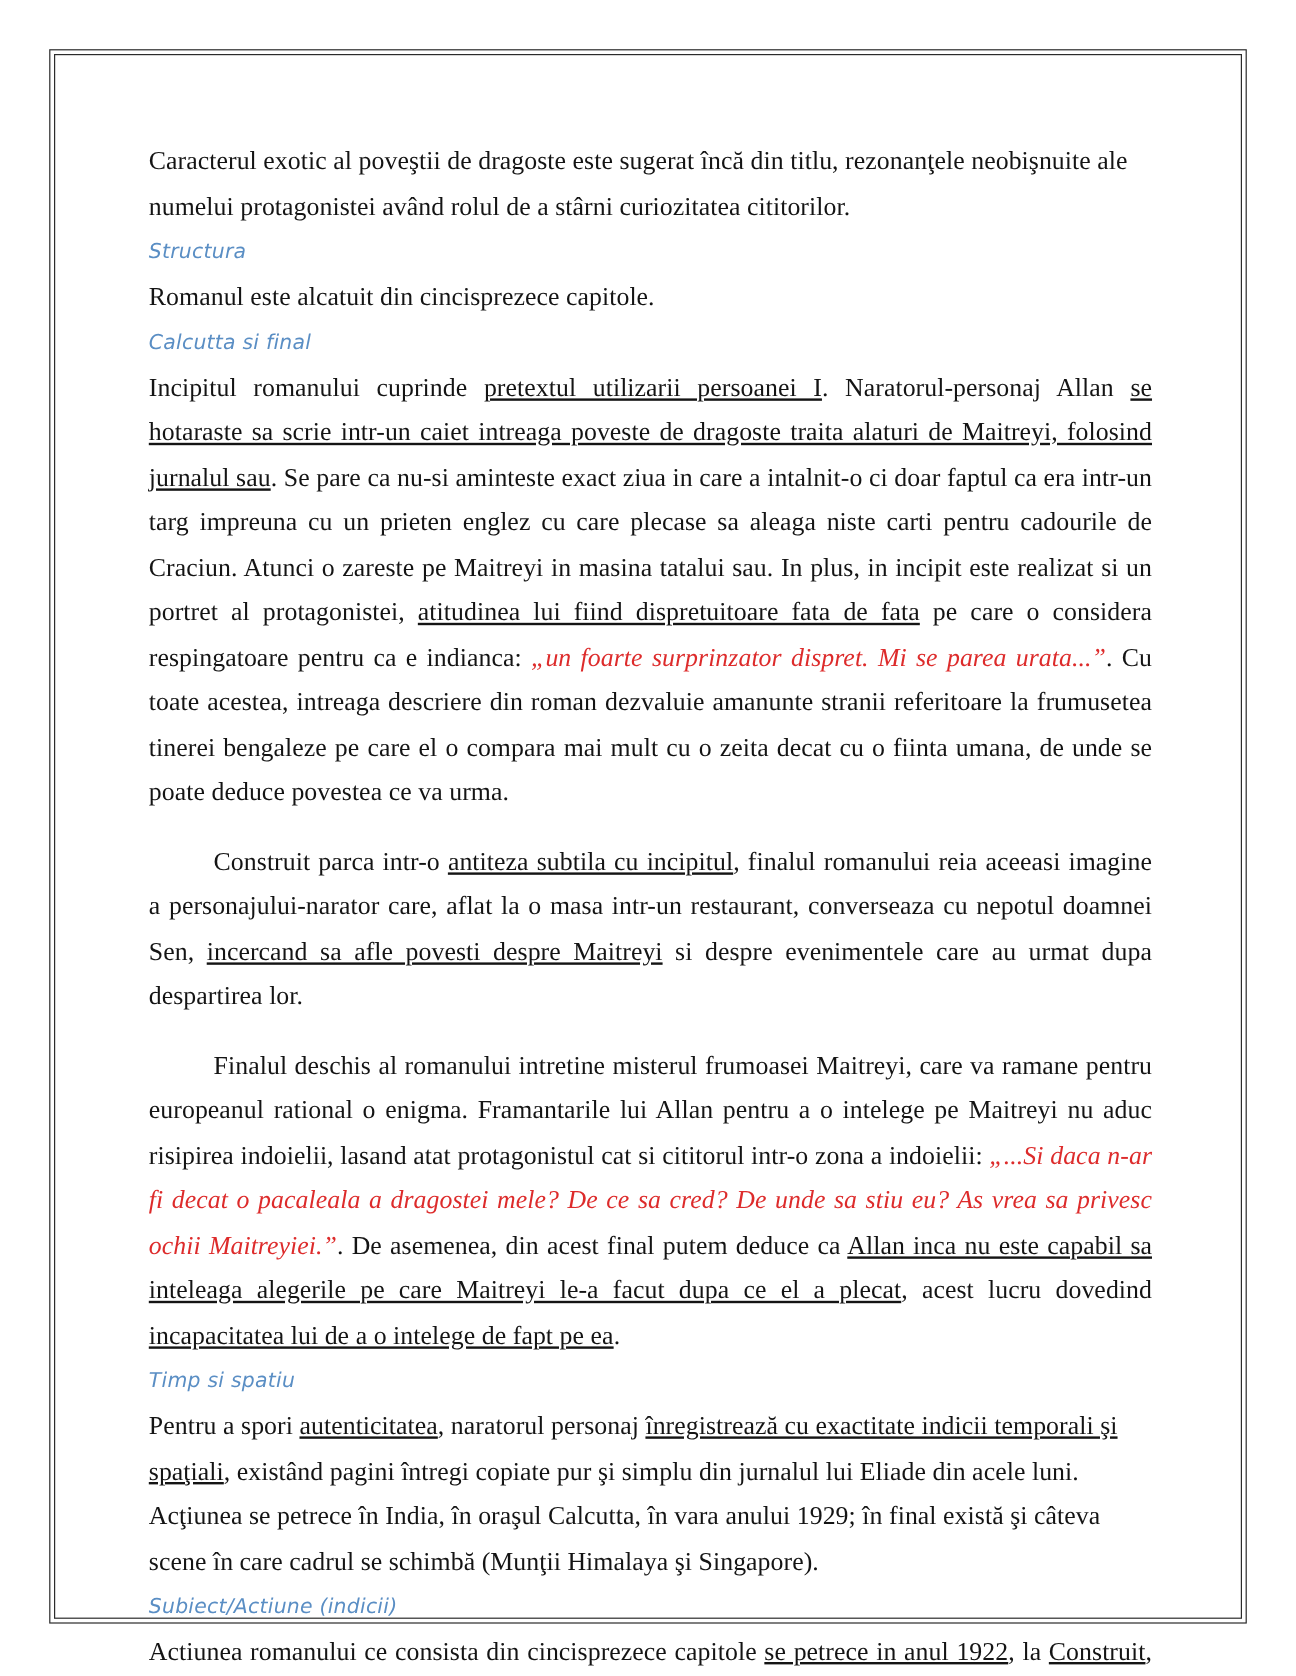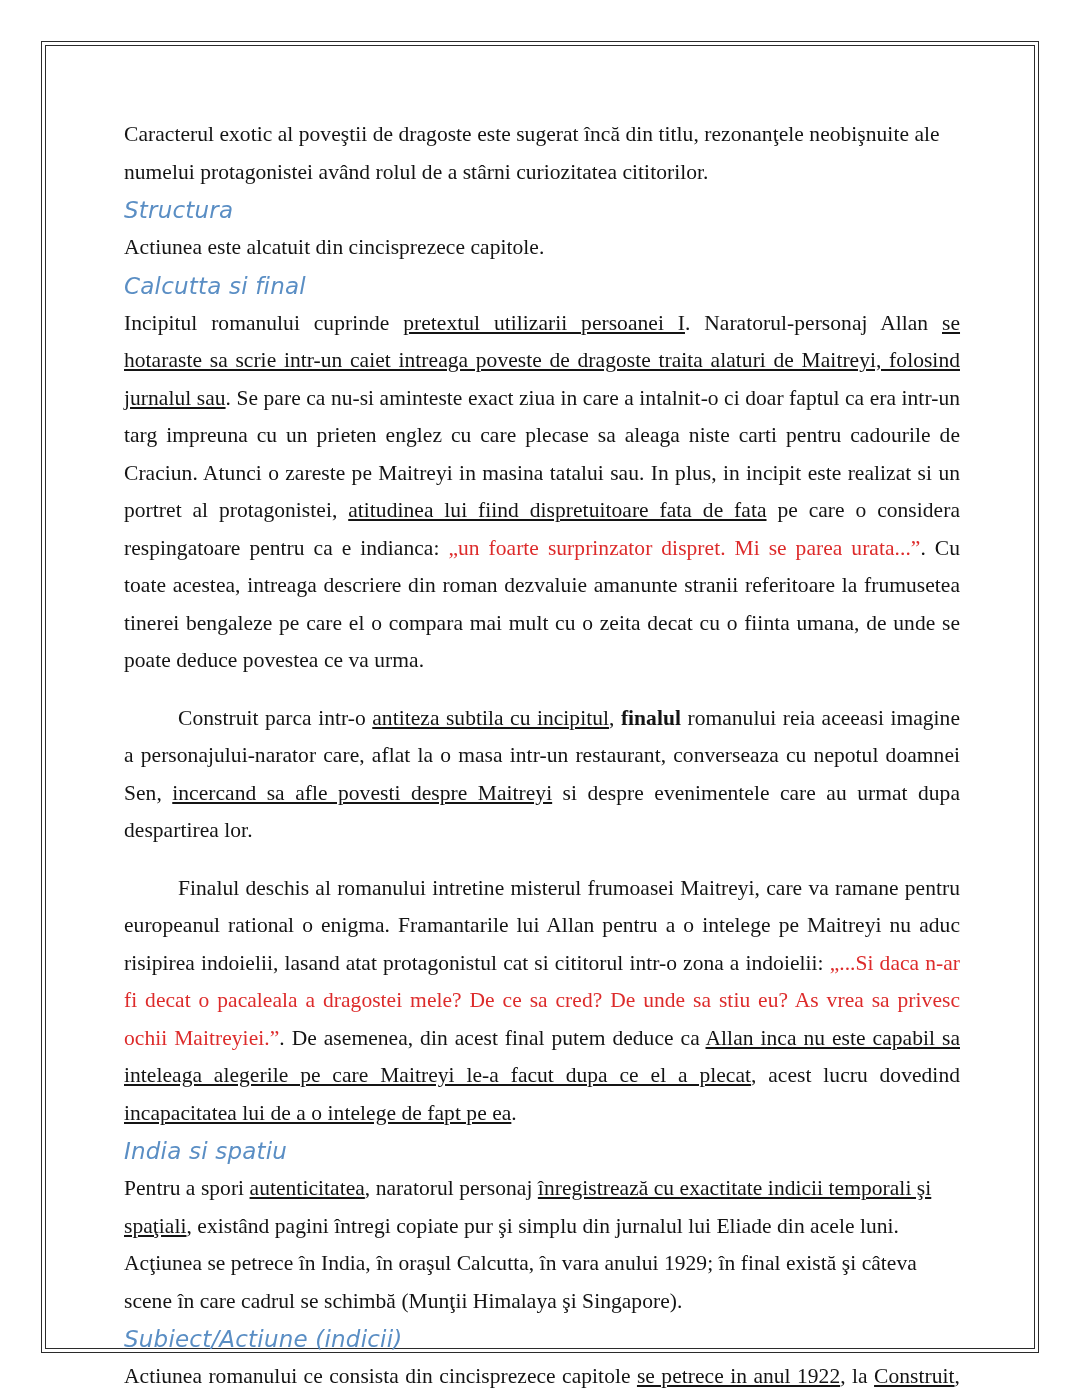--- a/index.html
+++ b/index.html
@@ -76,7 +76,7 @@
     font-family: "DejaVu Sans", "Liberation Sans", sans-serif;
     font-style: italic;
     font-weight: 400;
-    font-size: 23px;
+    font-size: 17px;
     line-height: 38px;
     letter-spacing: 0.2px;
   }

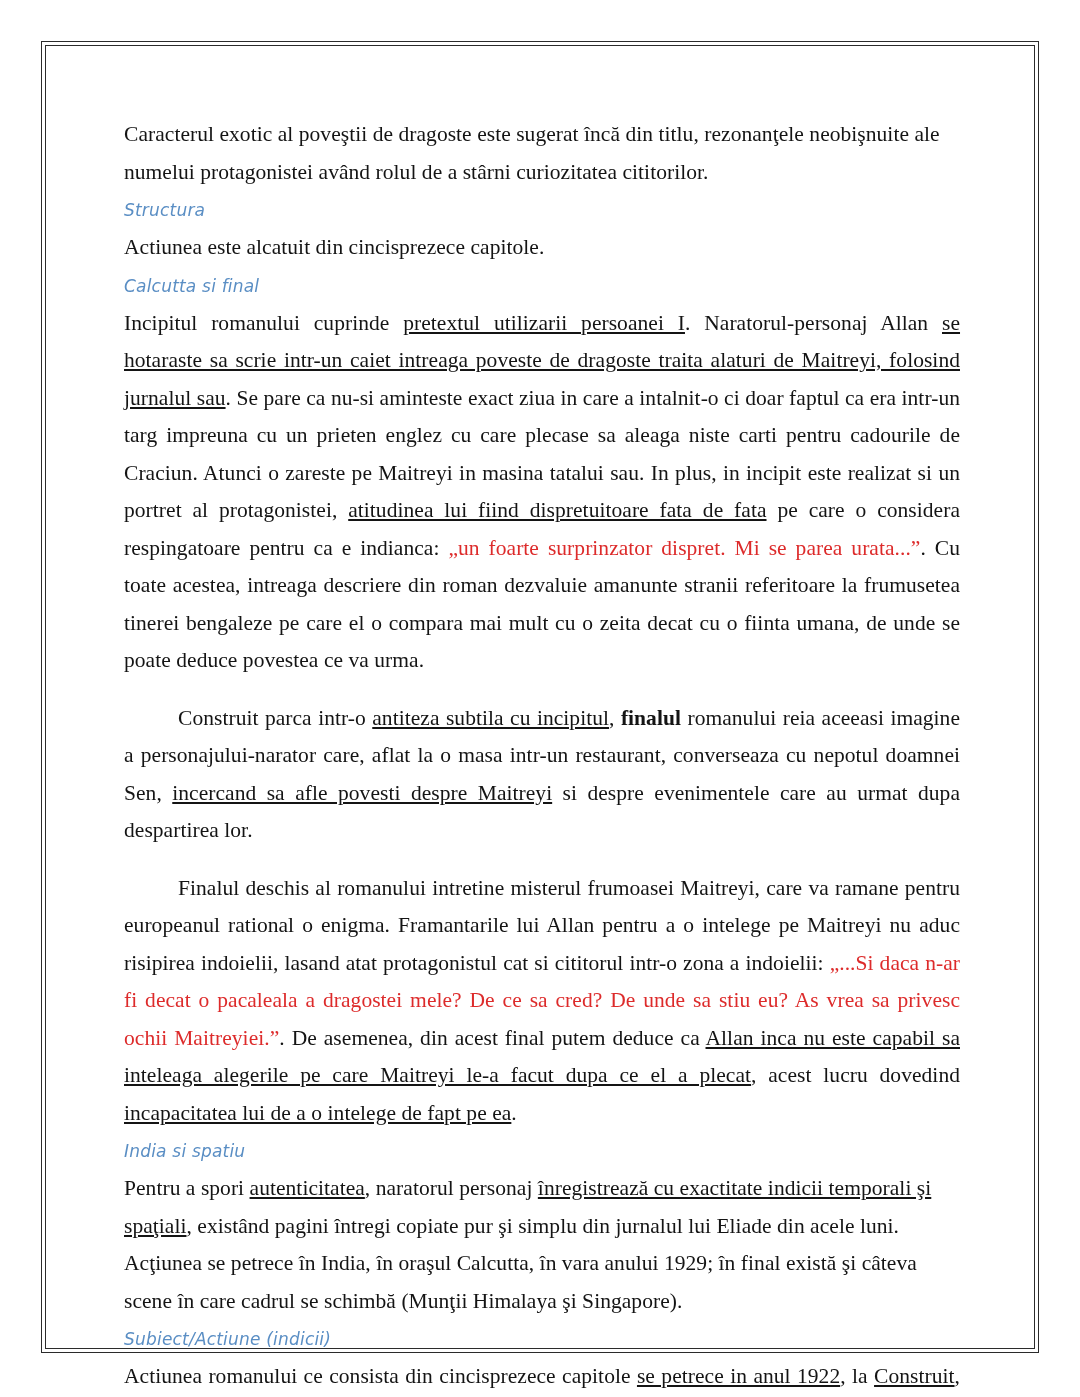--- a/index.html
+++ b/index.html
@@ -102,7 +102,7 @@
     <p class="leftal"><span>Caracterul exotic al poveştii de dragoste este sugerat încă din titlu, rezonanţele</span> <span>neobişnuite ale numelui protagonistei având rolul de a stârni curiozitatea cititorilor.</span></p>
 
     <h2 class="section-heading">Structura</h2>
-    <p class="leftal">Actiunea este alcatuit din cincisprezece capitole.</p>
+    <p class="leftal">Romanul este alcatuit din cincisprezece capitole.</p>
 
     <h2 class="section-heading">Calcutta si final</h2>
 

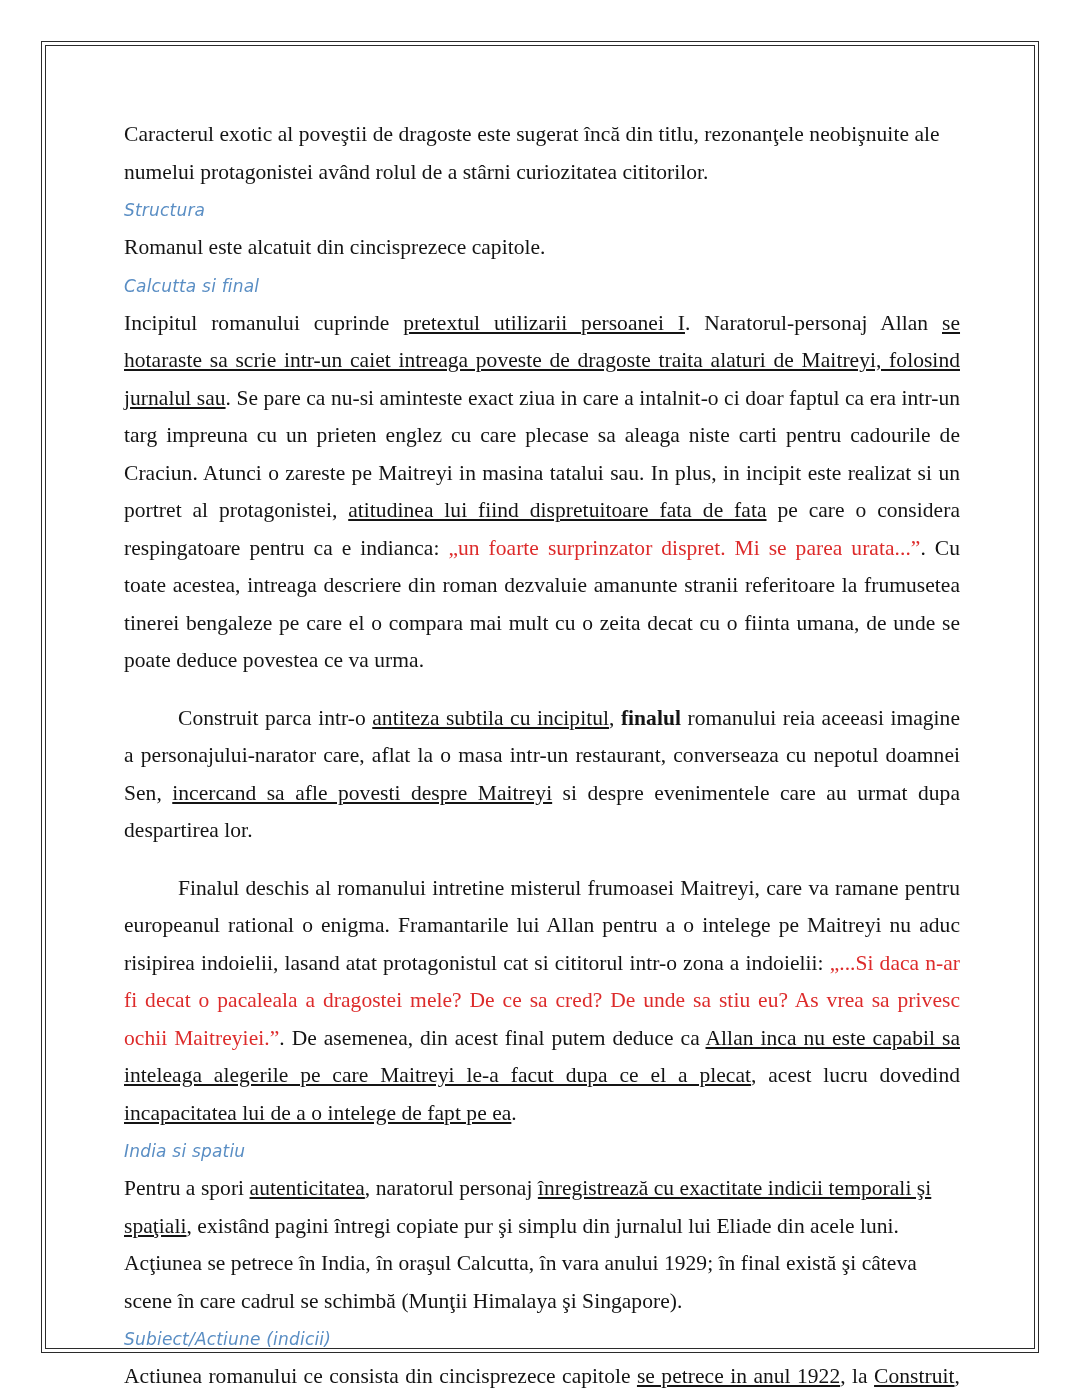--- a/index.html
+++ b/index.html
@@ -85,6 +85,7 @@
   .b { font-weight: bold; }
   .quote-red {
     color: #dd2b2b;
+    font-style: italic;
   }
   .gap-md { height: 20px; }
 </style>

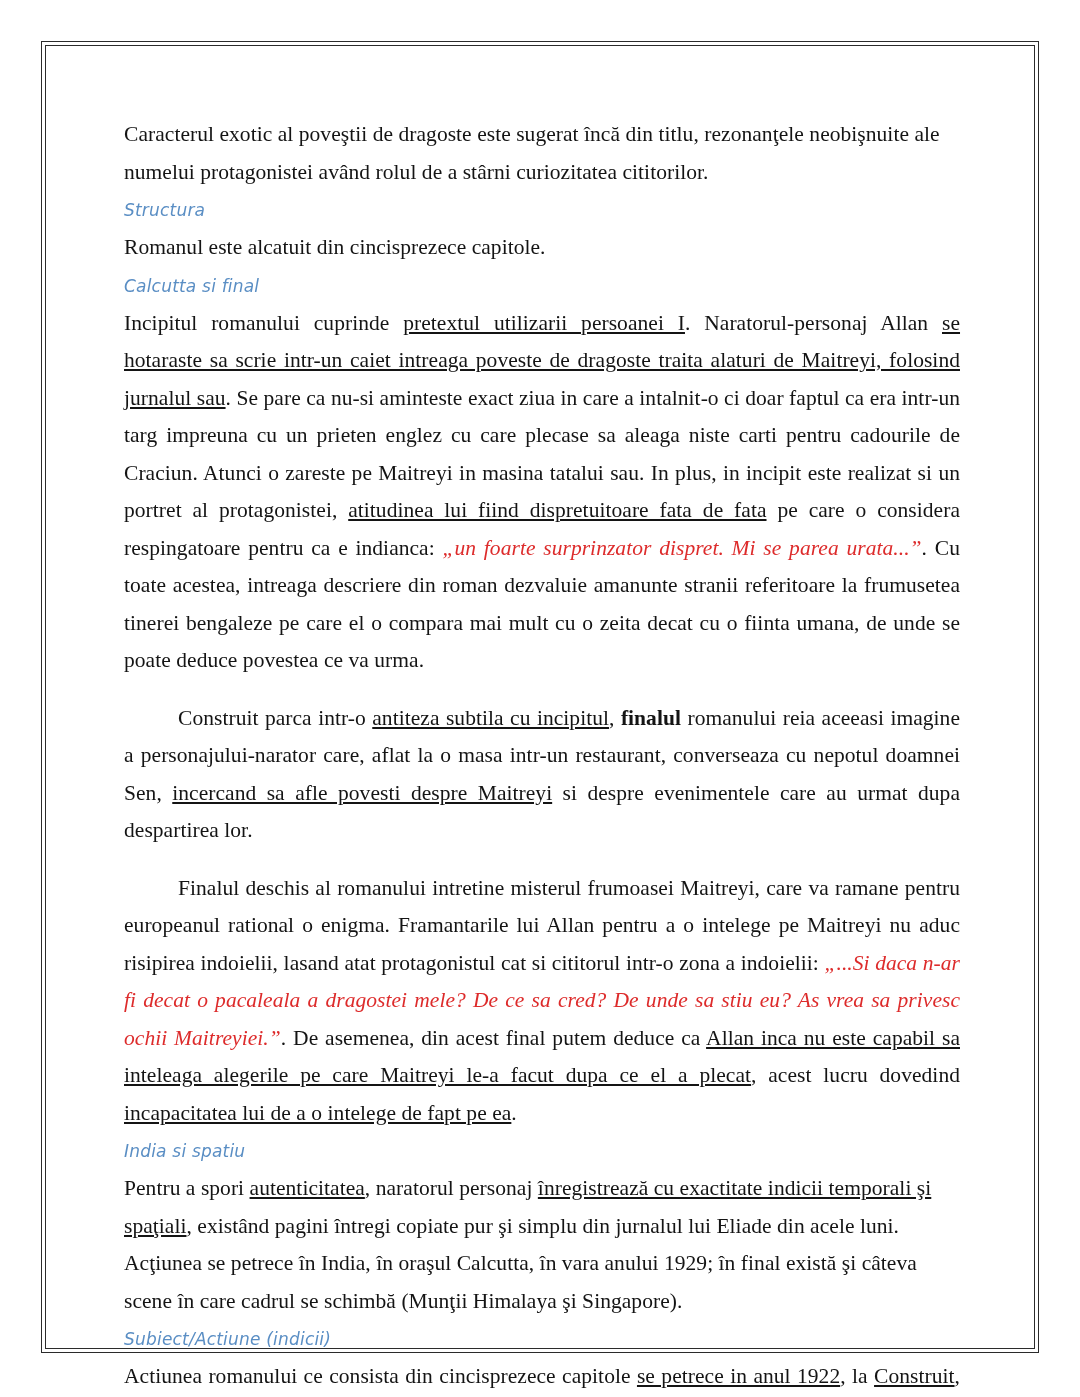--- a/index.html
+++ b/index.html
@@ -82,7 +82,7 @@
   }
 
   .u { text-decoration: underline; text-underline-offset: 2px; }
-  .b { font-weight: bold; }
+  .b { font-weight: normal; }
   .quote-red {
     color: #dd2b2b;
     font-style: italic;

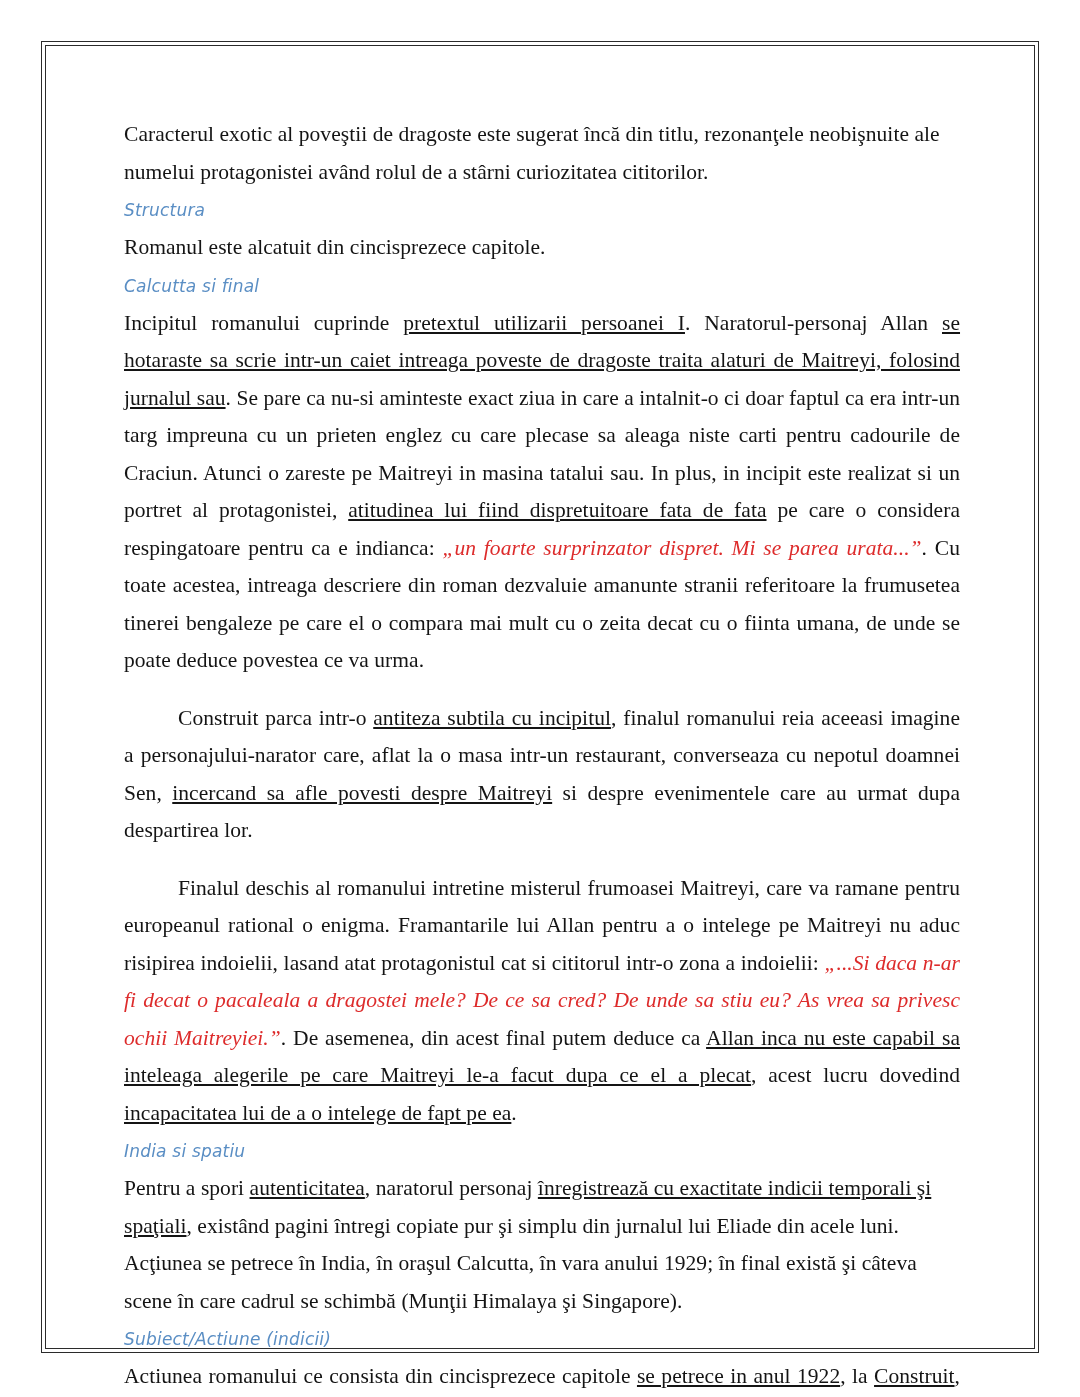--- a/index.html
+++ b/index.html
@@ -117,7 +117,7 @@
 
     <p class="justified indent-first"><span>Finalul deschis al romanului intretine misterul frumoasei Maitreyi, care va ramane pentru europeanul rational o enigma. Framantarile lui Allan pentru a o intelege pe Maitreyi nu aduc risipirea indoielii, lasand atat protagonistul cat si cititorul intr-o zona a indoielii: </span><span class="quote-red">„...Si daca n-ar fi decat o pacaleala a dragostei mele? De ce sa cred? De unde sa stiu eu? As vrea sa privesc ochii Maitreyiei.”</span><span>. De asemenea, din acest final putem deduce ca </span><span class="u">Allan inca nu este capabil sa inteleaga alegerile pe care Maitreyi le-a facut dupa ce el a plecat</span><span>, acest lucru dovedind </span><span class="u">incapacitatea lui de a o intelege de fapt pe ea</span><span>.</span></p>
 
-    <h2 class="section-heading">India si spatiu</h2>
+    <h2 class="section-heading">Timp si spatiu</h2>
 
     <p class="leftal"><span>Pentru a spori </span><span class="u">autenticitatea</span><span>, naratorul personaj </span><span class="u">înregistrează cu exactitate indicii temporali şi spaţiali</span><span>, existând pagini întregi copiate pur şi simplu din jurnalul lui Eliade din acele luni. Acţiunea se petrece în India, în oraşul Calcutta, în vara anului 1929; în final există şi câteva scene în care cadrul se schimbă (Munţii Himalaya şi Singapore).</span></p>
 

